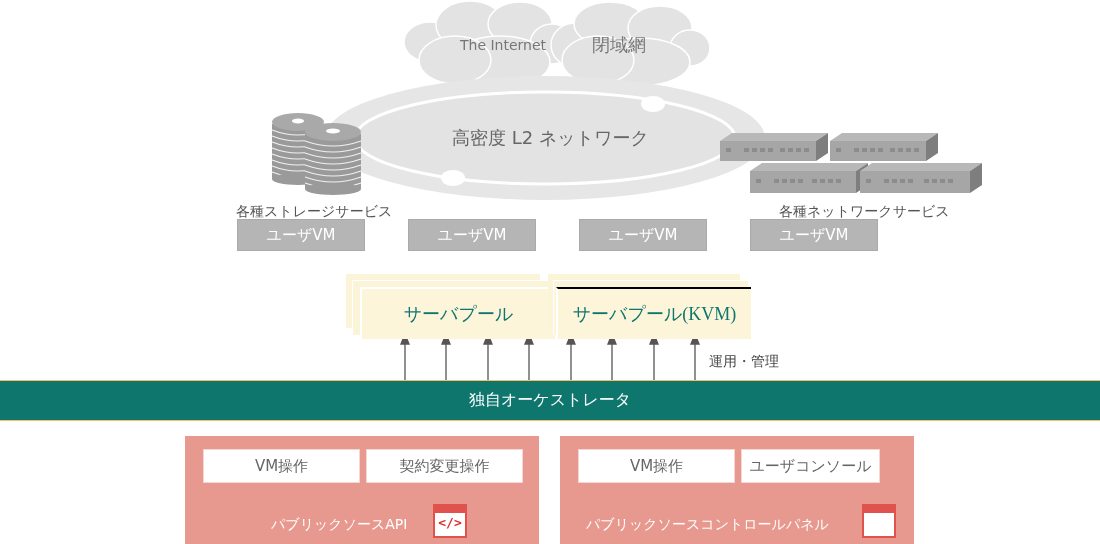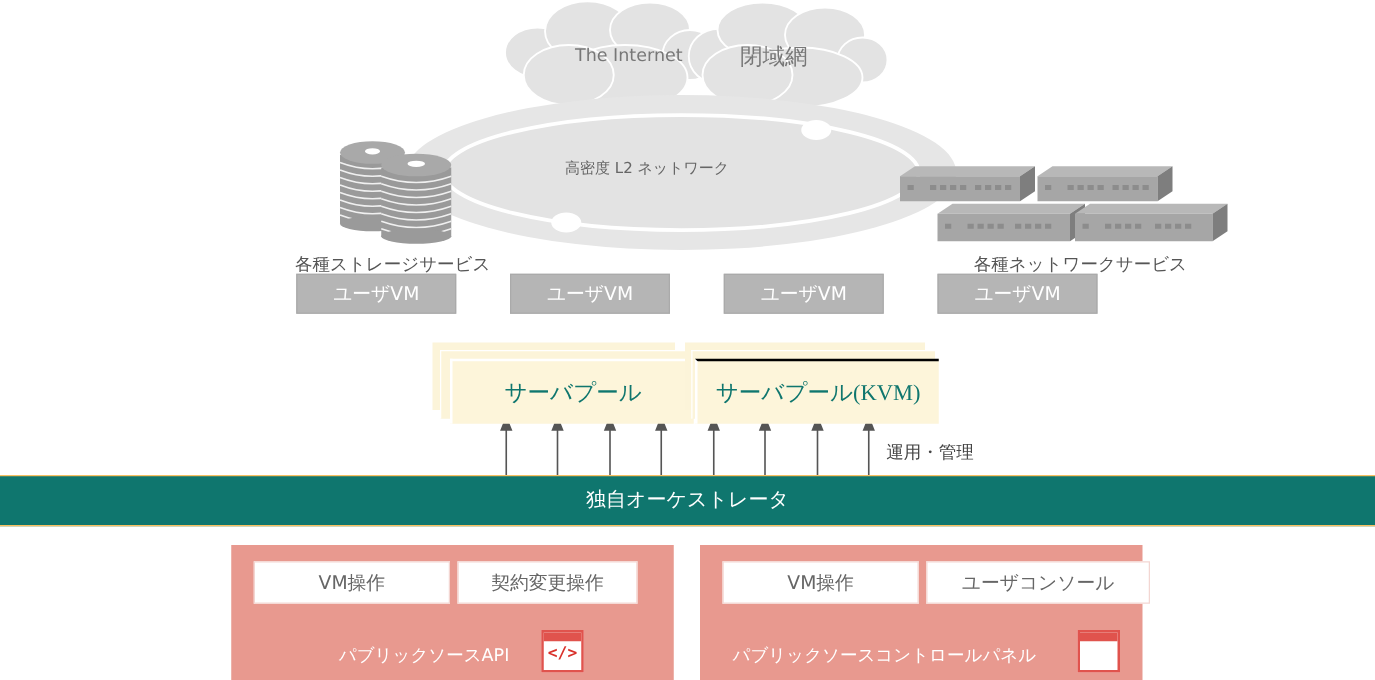--- a/index.html
+++ b/index.html
@@ -173,7 +173,7 @@
 
 <div class="lbl" style="left:436px;top:37px;font-size:14px;color:#777;margin-left:24px;">The Internet</div>
 <div class="lbl" style="left:592px;top:33px;font-size:18px;color:#777;">閉域網</div>
-<div class="lbl" style="left:452px;top:126px;font-size:12px;color:#666;">高密度 L2 ネットワーク</div>
+<div class="lbl" style="left:452px;top:126px;font-size:18px;color:#666;">高密度 L2 ネットワーク</div>
 <div class="lbl" style="left:236px;top:203px;font-size:14px;color:#555;">各種ストレージサービス</div>
 <div class="lbl" style="left:779px;top:203px;font-size:14px;color:#555;">各種ネットワークサービス</div>
 

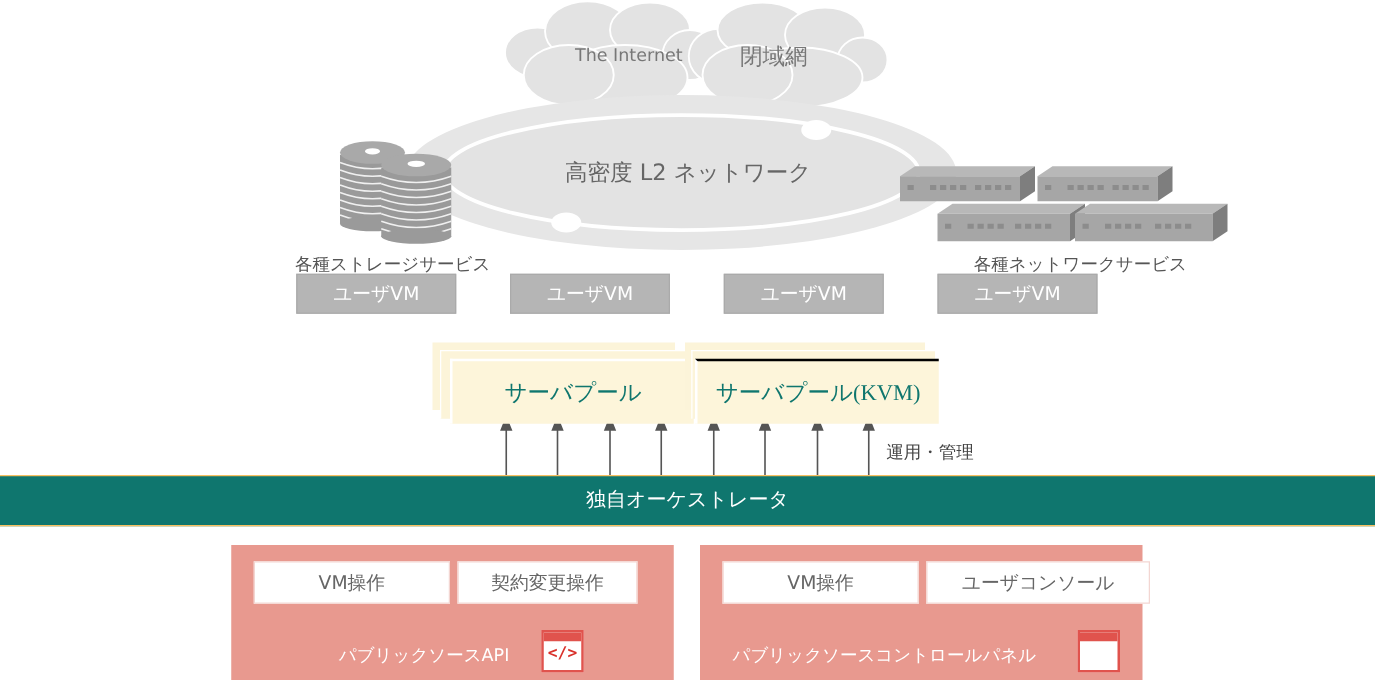--- a/index.html
+++ b/index.html
@@ -196,7 +196,7 @@
 
 <div class="panel" style="left:185px;width:354px;">
   <div class="op" style="left:18px;width:157px;">VM操作</div>
-  <div class="op" style="left:181px;width:144px;">契約変更操作</div>
+  <div class="op" style="left:181px;width:157px;">契約変更操作</div>
   <div class="panel-title" style="left:86px;top:80px;">パブリックソースAPI</div>
   <div class="winicon" style="left:248px;top:68px;">
     <div class="bar"></div>

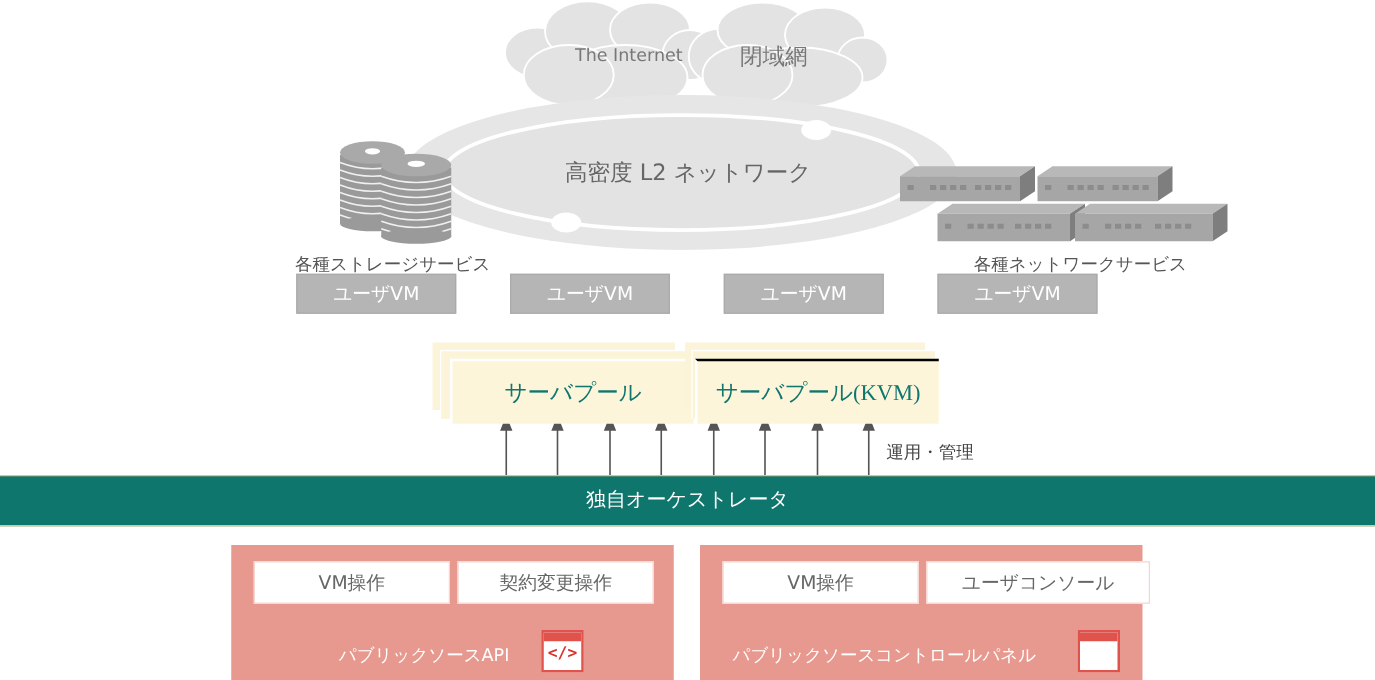--- a/index.html
+++ b/index.html
@@ -206,7 +206,7 @@
 
 <div class="panel" style="left:560px;width:354px;">
   <div class="op" style="left:18px;width:157px;">VM操作</div>
-  <div class="op" style="left:181px;width:179px;">ユーザコンソール</div>
+  <div class="op" style="left:181px;width:139px;">ユーザコンソール</div>
   <div class="panel-title" style="left:26px;top:80px;">パブリックソースコントロールパネル</div>
   <div class="winicon" style="left:302px;top:68px;">
     <div class="bar"></div>

